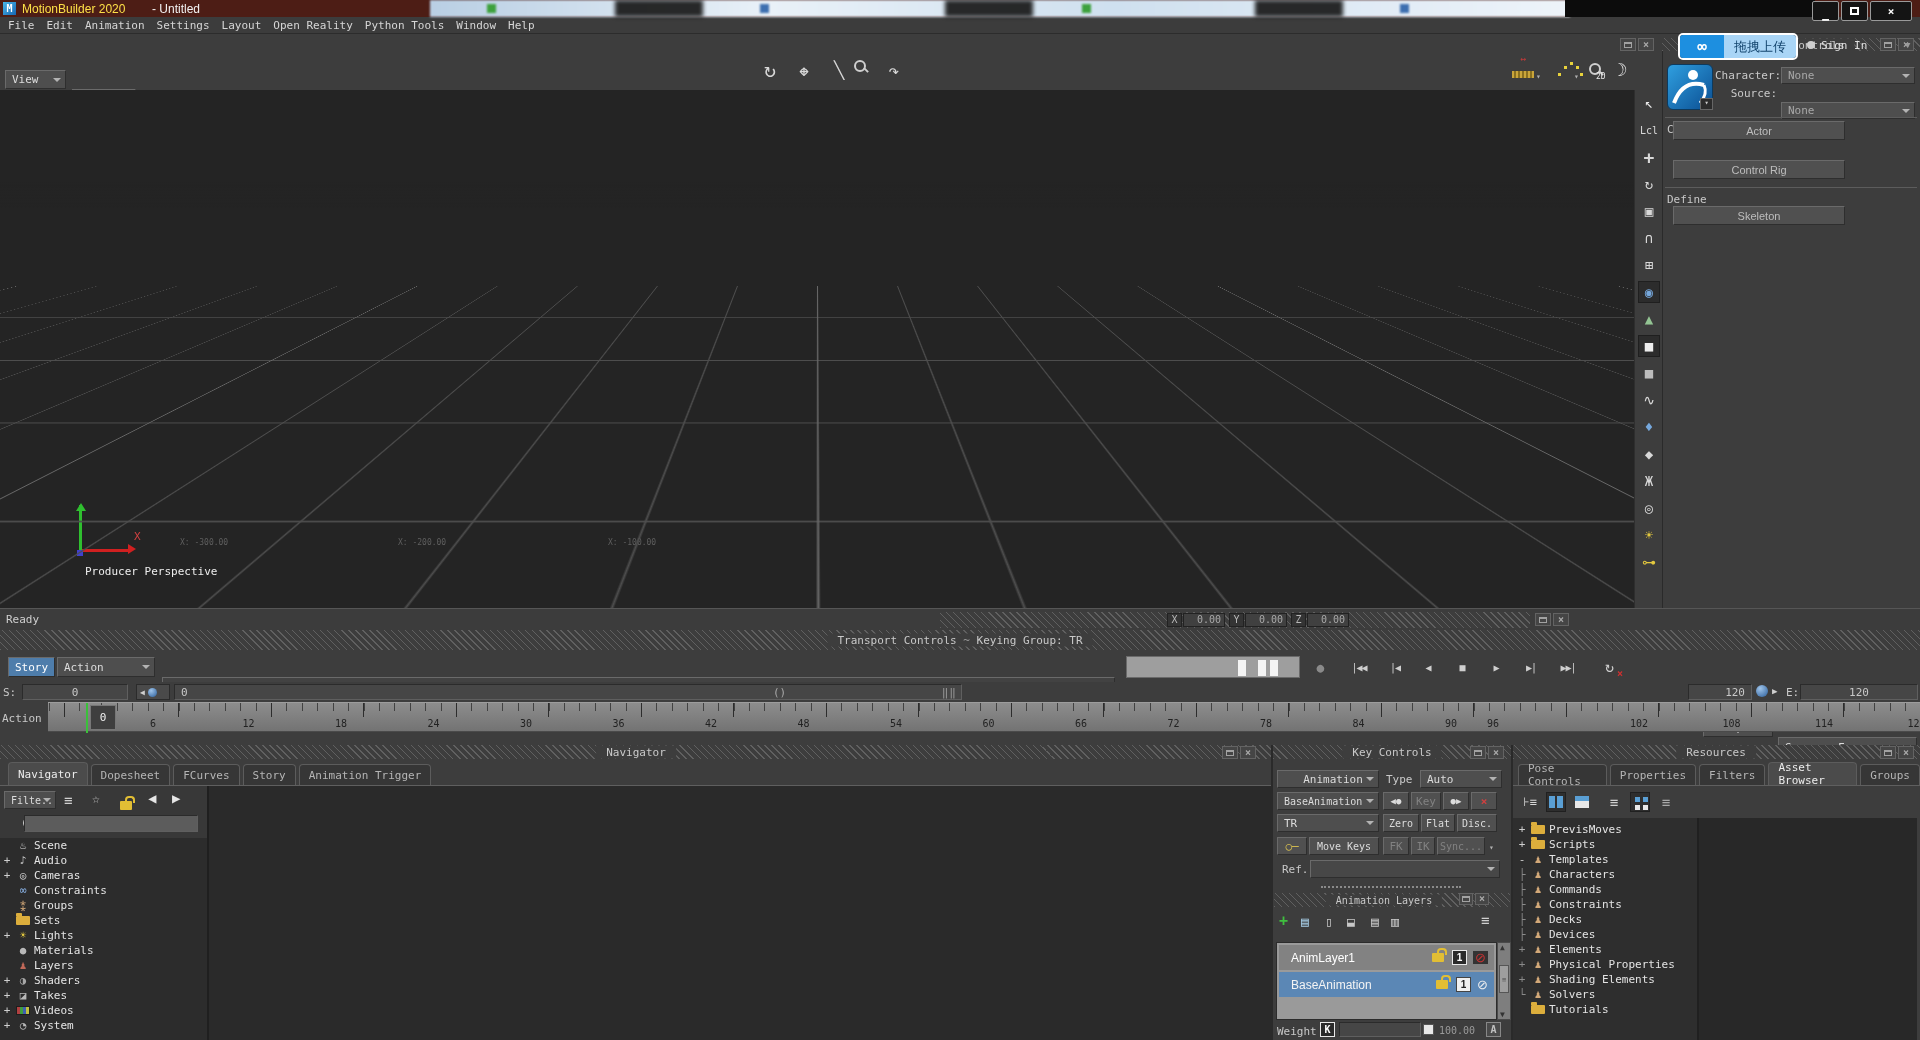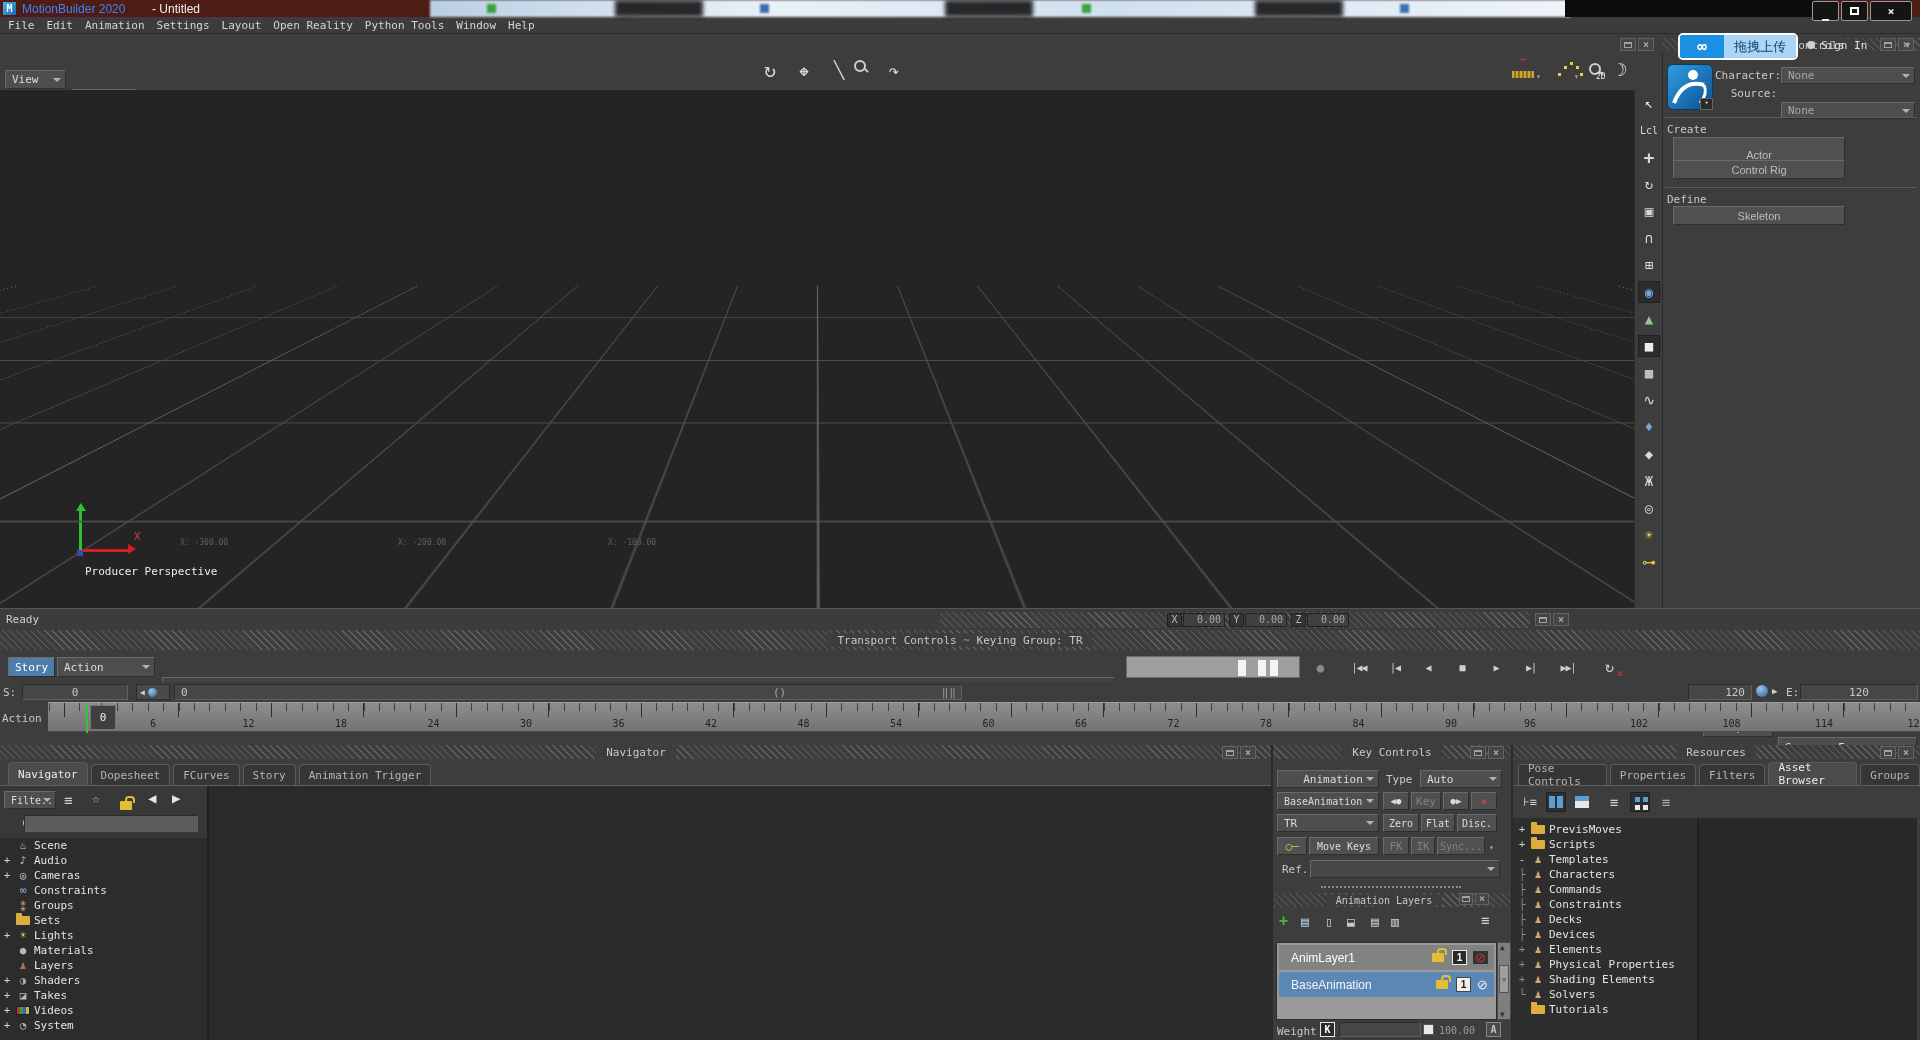--- a/index.html
+++ b/index.html
@@ -18,7 +18,7 @@
   #titlebar .darkright { left:1565px; top:0; width:250px; height:17px; background:#0c0c0c; }
   #app-logo { left:3px; top:2px; width:13px; height:13px; background:linear-gradient(135deg,#49b6e8,#1767b3);
      color:#fff; font-weight:bold; font-size:10px; text-align:center; line-height:13px; }
-  #title-text { left:22px; top:2px; color:#3b82f6; font-size:12px; }
+  #title-text { left:22px; top:2px; color:#fde047; font-size:12px; }
   #title-doc { left:152px; top:2px; color:#f2f2f2; font-size:12px; }
   .winbtn { top:1px; height:20px; background:#141414; border:1px solid #9a9a9a; border-radius:2px;
      color:#fff; display:flex; align-items:center; justify-content:center; z-index:60; font-size:11px; }

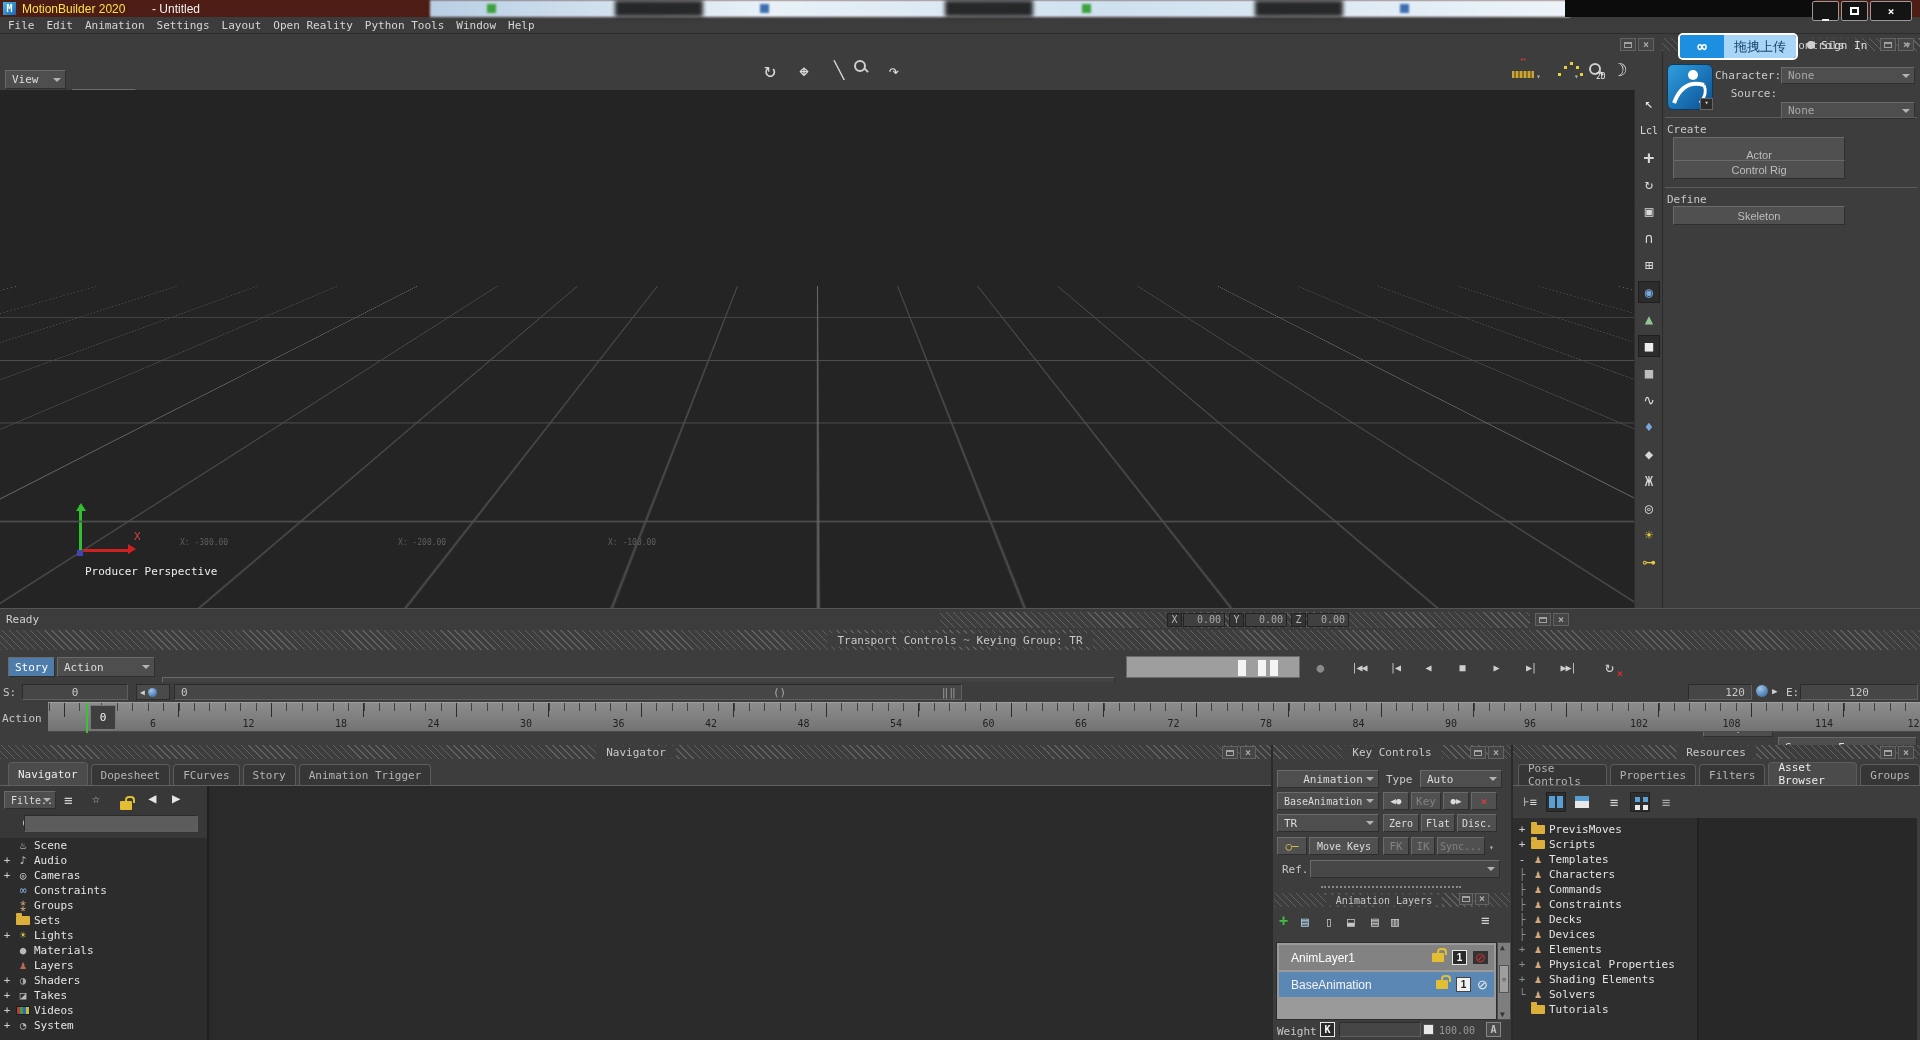--- a/index.html
+++ b/index.html
@@ -274,7 +274,7 @@
     </div>
     <div class="abs" style="left:2px;top:66px;width:252px;height:1px;background:#5c5c5c"></div>
     <span class="abs lab" style="left:4px;top:72px">Create</span>
-    <div class="btn abs sans" style="left:10px;top:86px;width:172px;height:35px;color:#bdbdbd">
+    <div class="btn abs sans" style="left:10px;top:70px;width:172px;height:19px;color:#bdbdbd">
       <span>Actor</span>
     </div>
     <div class="btn abs sans" style="left:10px;top:109px;width:172px;height:19px;color:#bdbdbd">

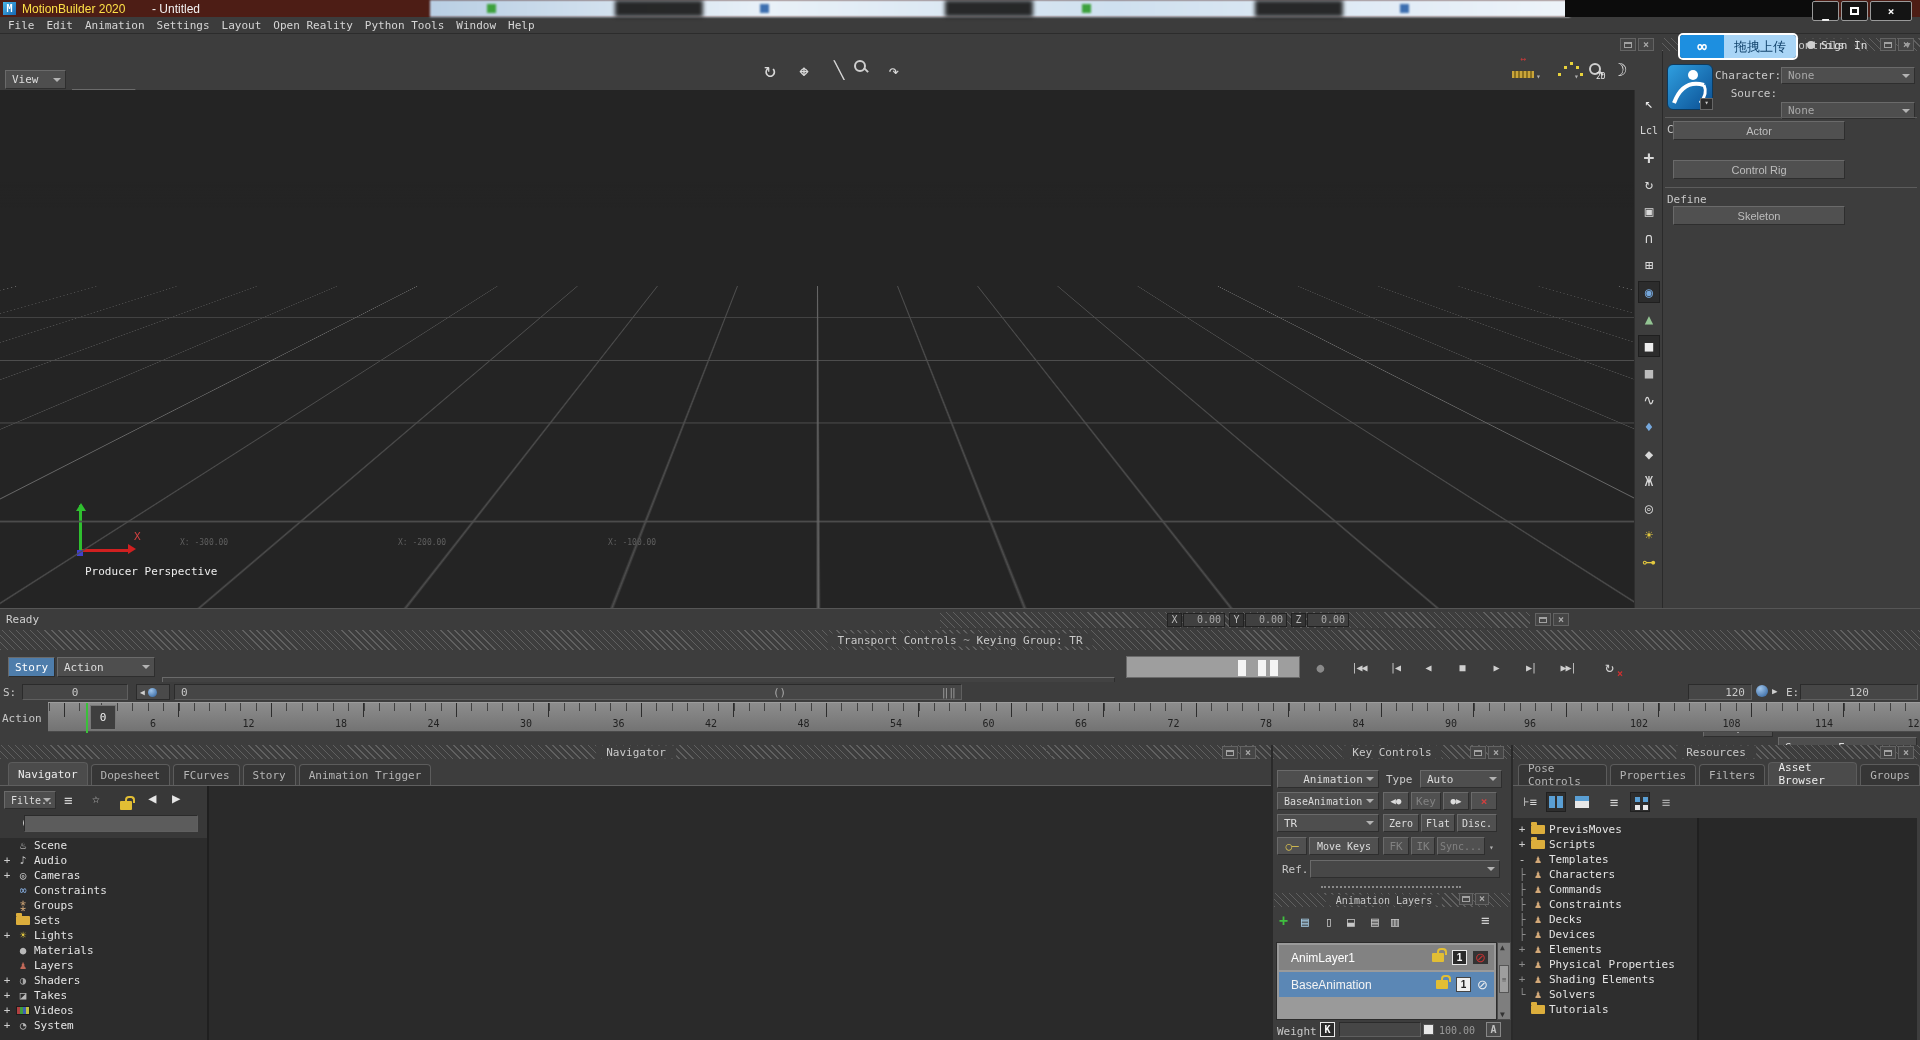--- a/index.html
+++ b/index.html
@@ -399,7 +399,7 @@
         <span class="ruler-num" style="left: 1212px;">78</span>
         <span class="ruler-num" style="left: 1304.5px;">84</span>
         <span class="ruler-num" style="left: 1397px;">90</span>
-        <span class="ruler-num" style="left: 1476px;">96</span>
+        <span class="ruler-num" style="left: 1439px;">96</span>
         <span class="ruler-num" style="left: 1582px;">102</span>
         <span class="ruler-num" style="left: 1674.5px;">108</span>
         <span class="ruler-num" style="left: 1767px;">114</span>

